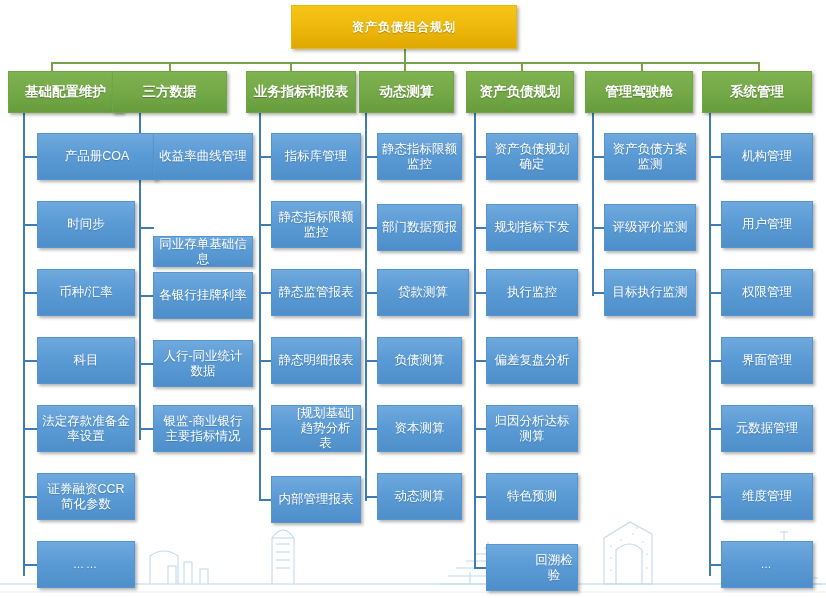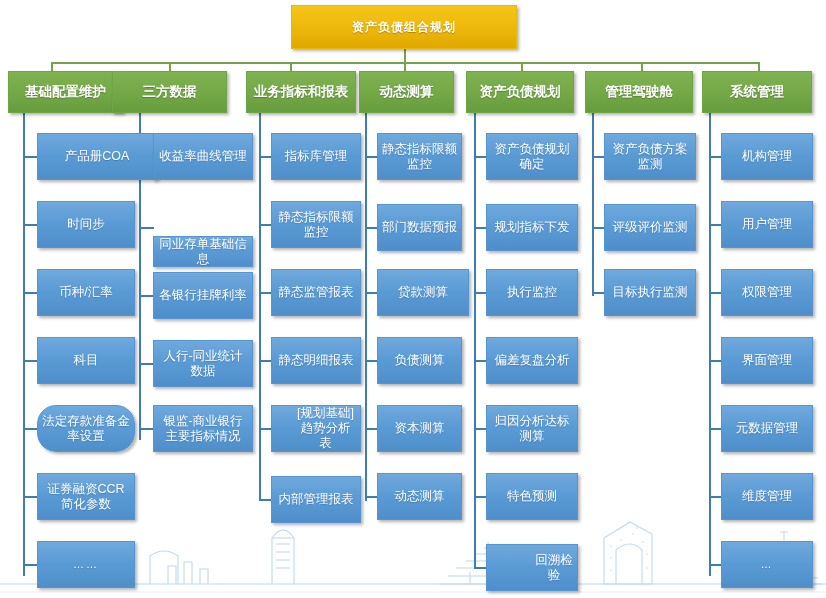--- a/index.html
+++ b/index.html
@@ -204,7 +204,7 @@
   <div class="node leaf" style="left:37px; top:201px; width:98px; height:47px;">时间步</div>
   <div class="node leaf" style="left:37px; top:337px; width:98px; height:47px;">科目</div>
   <div class="node leaf" style="left:37px; top:269px; width:98px; height:47px;">币种/汇率</div>
-  <div class="node leaf" style="left:37px; top:405px; width:98px; height:47px;border-radius:19px;">法定存款准备金率设置</div>
+  <div class="node leaf" style="left:37px; top:405px; width:98px; height:47px;">法定存款准备金率设置</div>
   <div class="node leaf" style="left:37px; top:473px; width:98px; height:47px;">证券融资CCR简化参数</div>
   <div class="node leaf ellipsis" style="left:37px; top:541px; width:98px; height:47px;">……</div>
 

